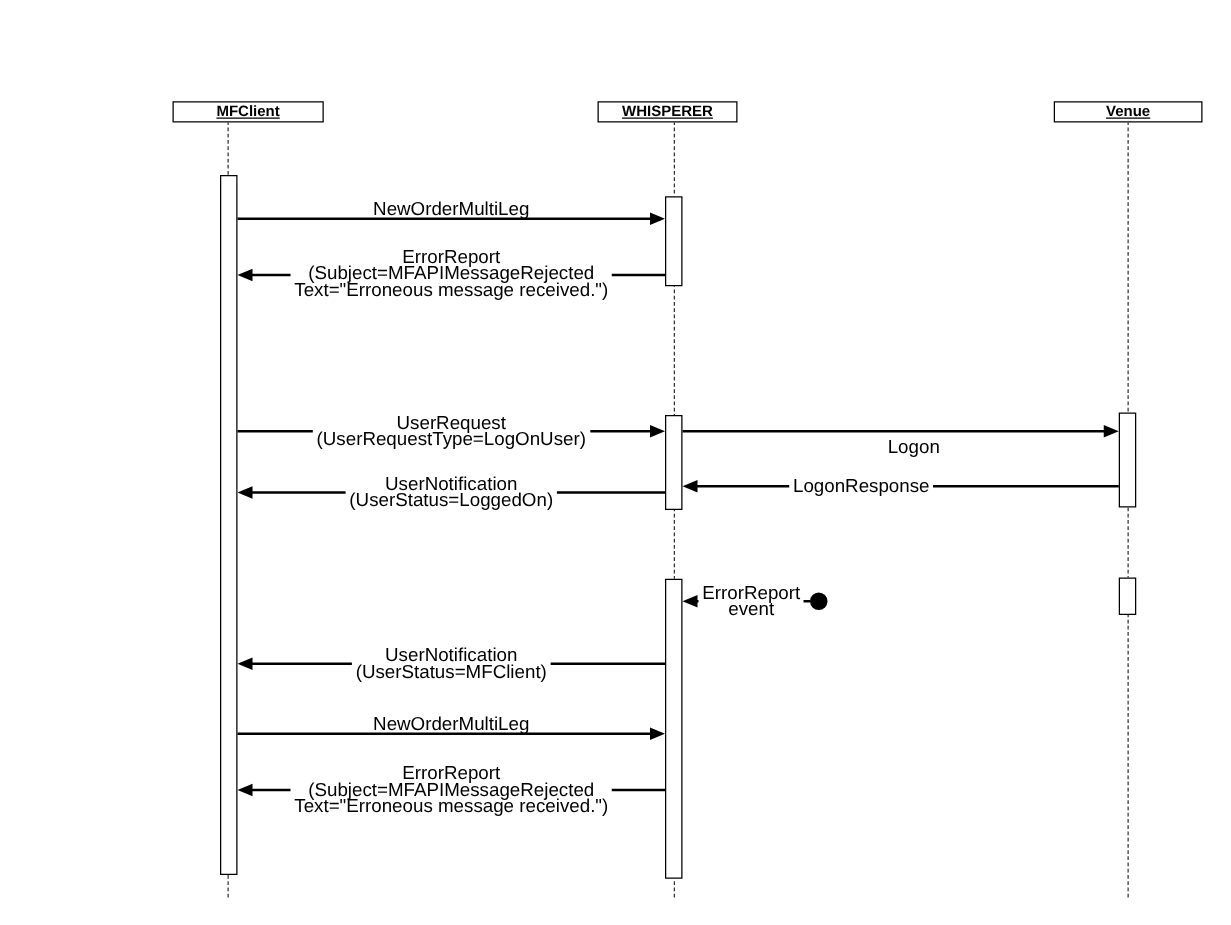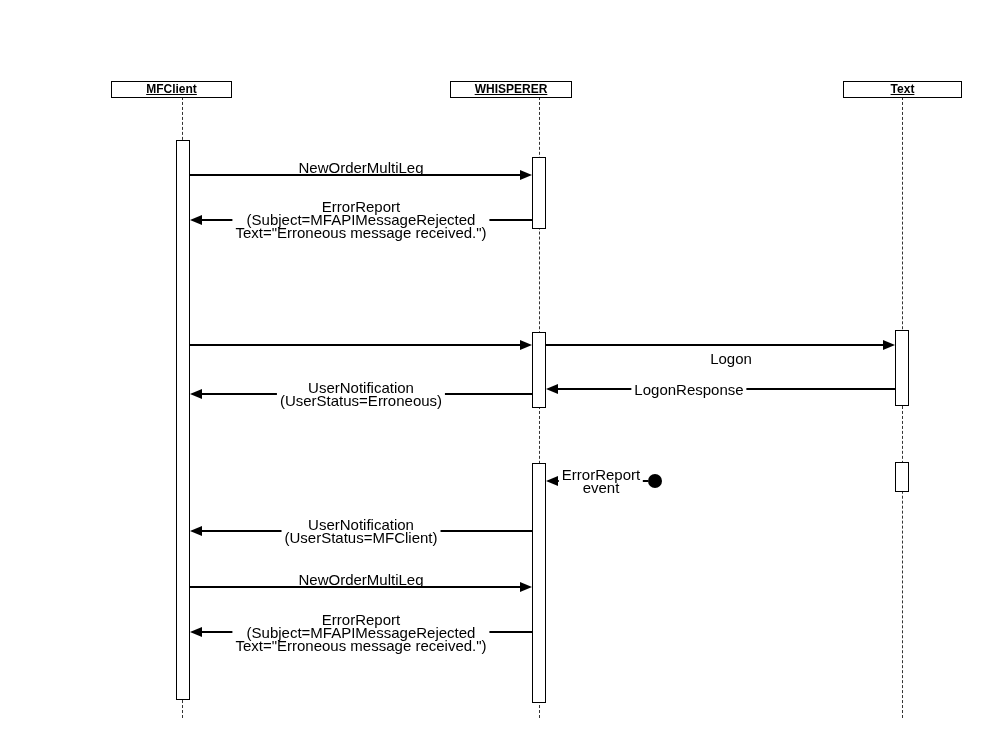--- a/index.html
+++ b/index.html
@@ -73,7 +73,7 @@
   <div class="lifeline" style="left:539px;top:97px;height:621px;"></div>
   <div class="lifeline" style="left:902px;top:97px;height:621px;"></div>
 
-  <div class="head-box" style="left:111px;top:81px;width:121px;">
+  <div class="head-box" style="left:138px;top:81px;width:121px;">
     <span>MFClient</span>
   </div>
   <div class="head-box" style="left:450px;top:81px;width:122px;">

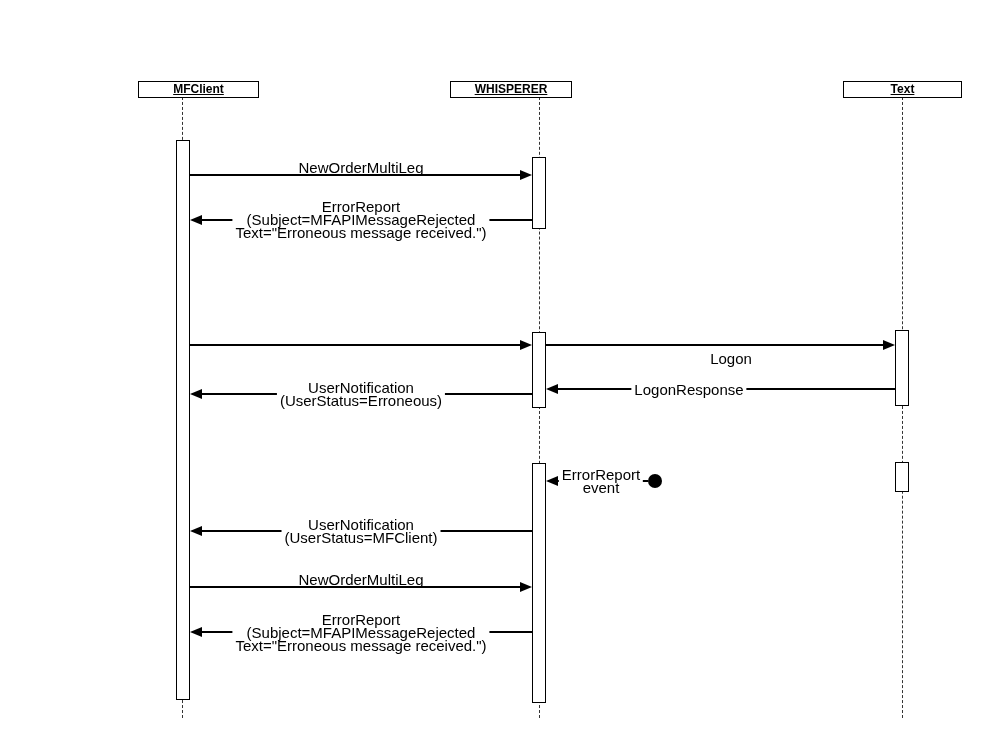--- a/index.html
+++ b/index.html
@@ -76,7 +76,7 @@
   <div class="head-box" style="left:138px;top:81px;width:121px;">
     <span>MFClient</span>
   </div>
-  <div class="head-box" style="left:450px;top:81px;width:122px;">
+  <div class="head-box" style="left:478px;top:81px;width:112px;">
     <span>WHISPERER</span>
   </div>
   <div class="head-box" style="left:843px;top:81px;width:119px;">

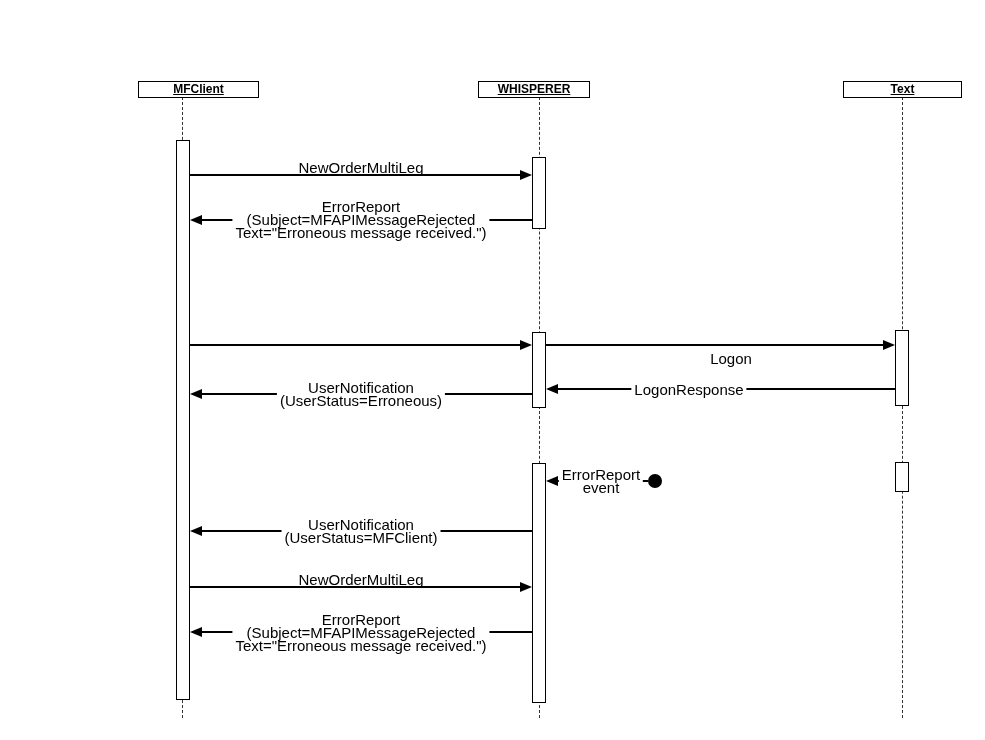--- a/index.html
+++ b/index.html
@@ -80,7 +80,7 @@
     <span>WHISPERER</span>
   </div>
   <div class="head-box" style="left:843px;top:81px;width:119px;">
-    <span>Text</span>
+    <span>Venue</span>
   </div>
 
   <div class="activation" style="left:176px;top:140px;height:560px;"></div>

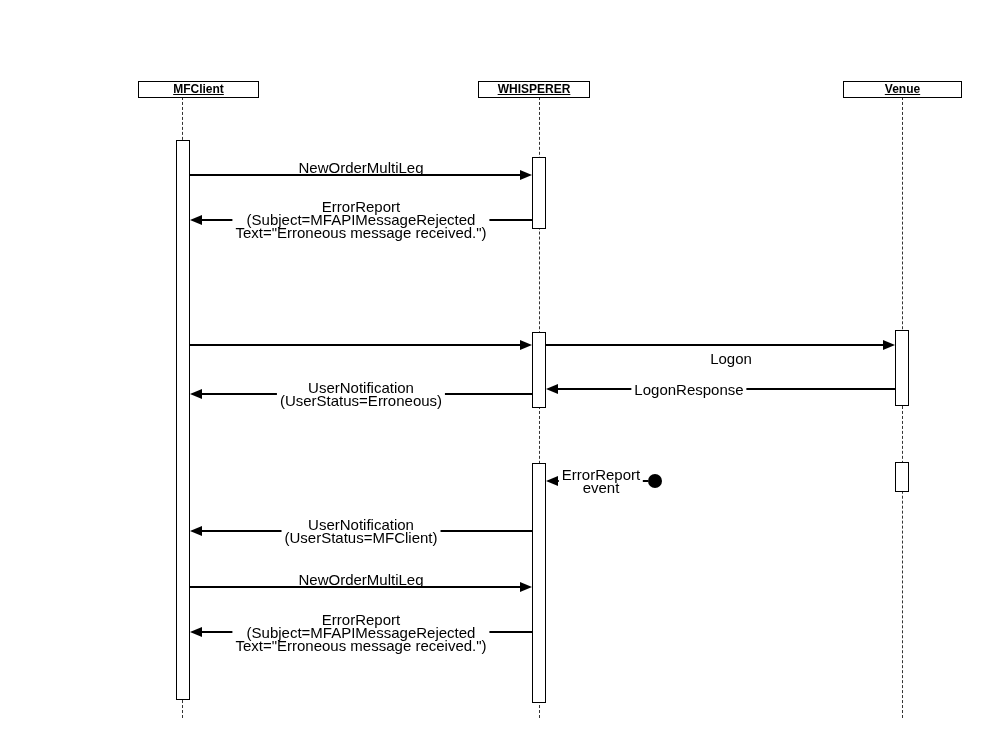--- a/index.html
+++ b/index.html
@@ -112,6 +112,10 @@
     <div class="shaft"></div>
     <div class="head-right"></div>
   </div>
+  <div class="msg-label bg" style="left:361px;top:345px;">
+    <div>UserRequest</div>
+    <div>(UserRequestType=LogOnUser)</div>
+  </div>
 
   <div class="arrow right" style="left:546px;top:340px;width:349px;">
     <div class="shaft"></div>

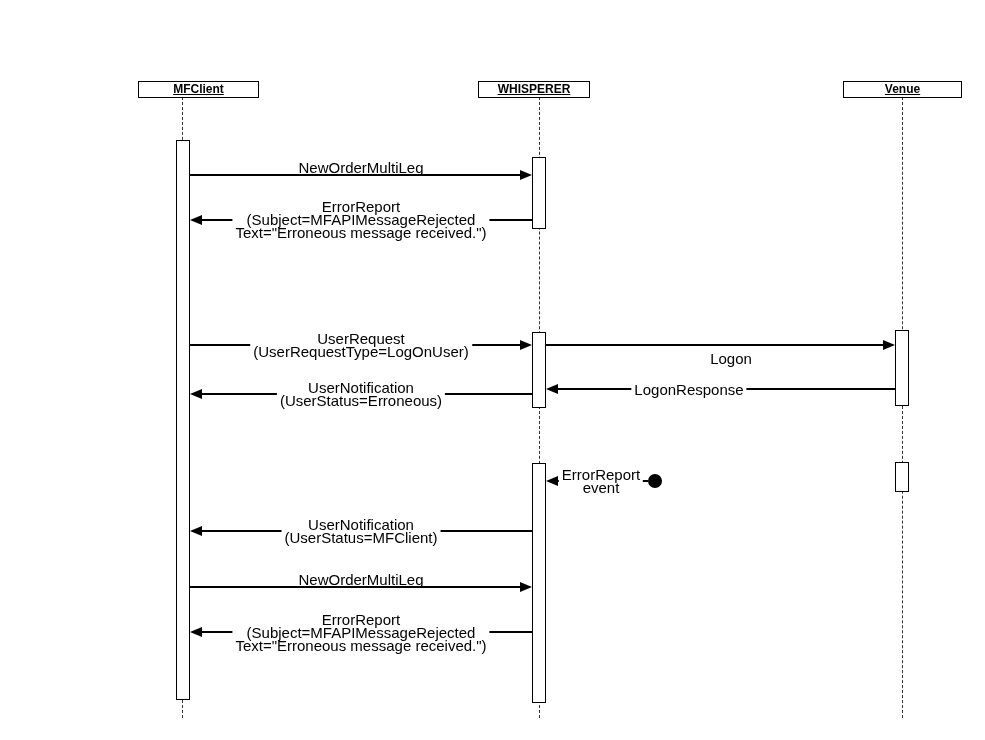--- a/index.html
+++ b/index.html
@@ -139,7 +139,7 @@
   </div>
   <div class="msg-label bg" style="left:361px;top:394px;">
     <div>UserNotification</div>
-    <div>(UserStatus=Erroneous)</div>
+    <div>(UserStatus=LoggedOn)</div>
   </div>
 
   <div class="arrow left" style="left:546px;top:476px;width:102px;">

